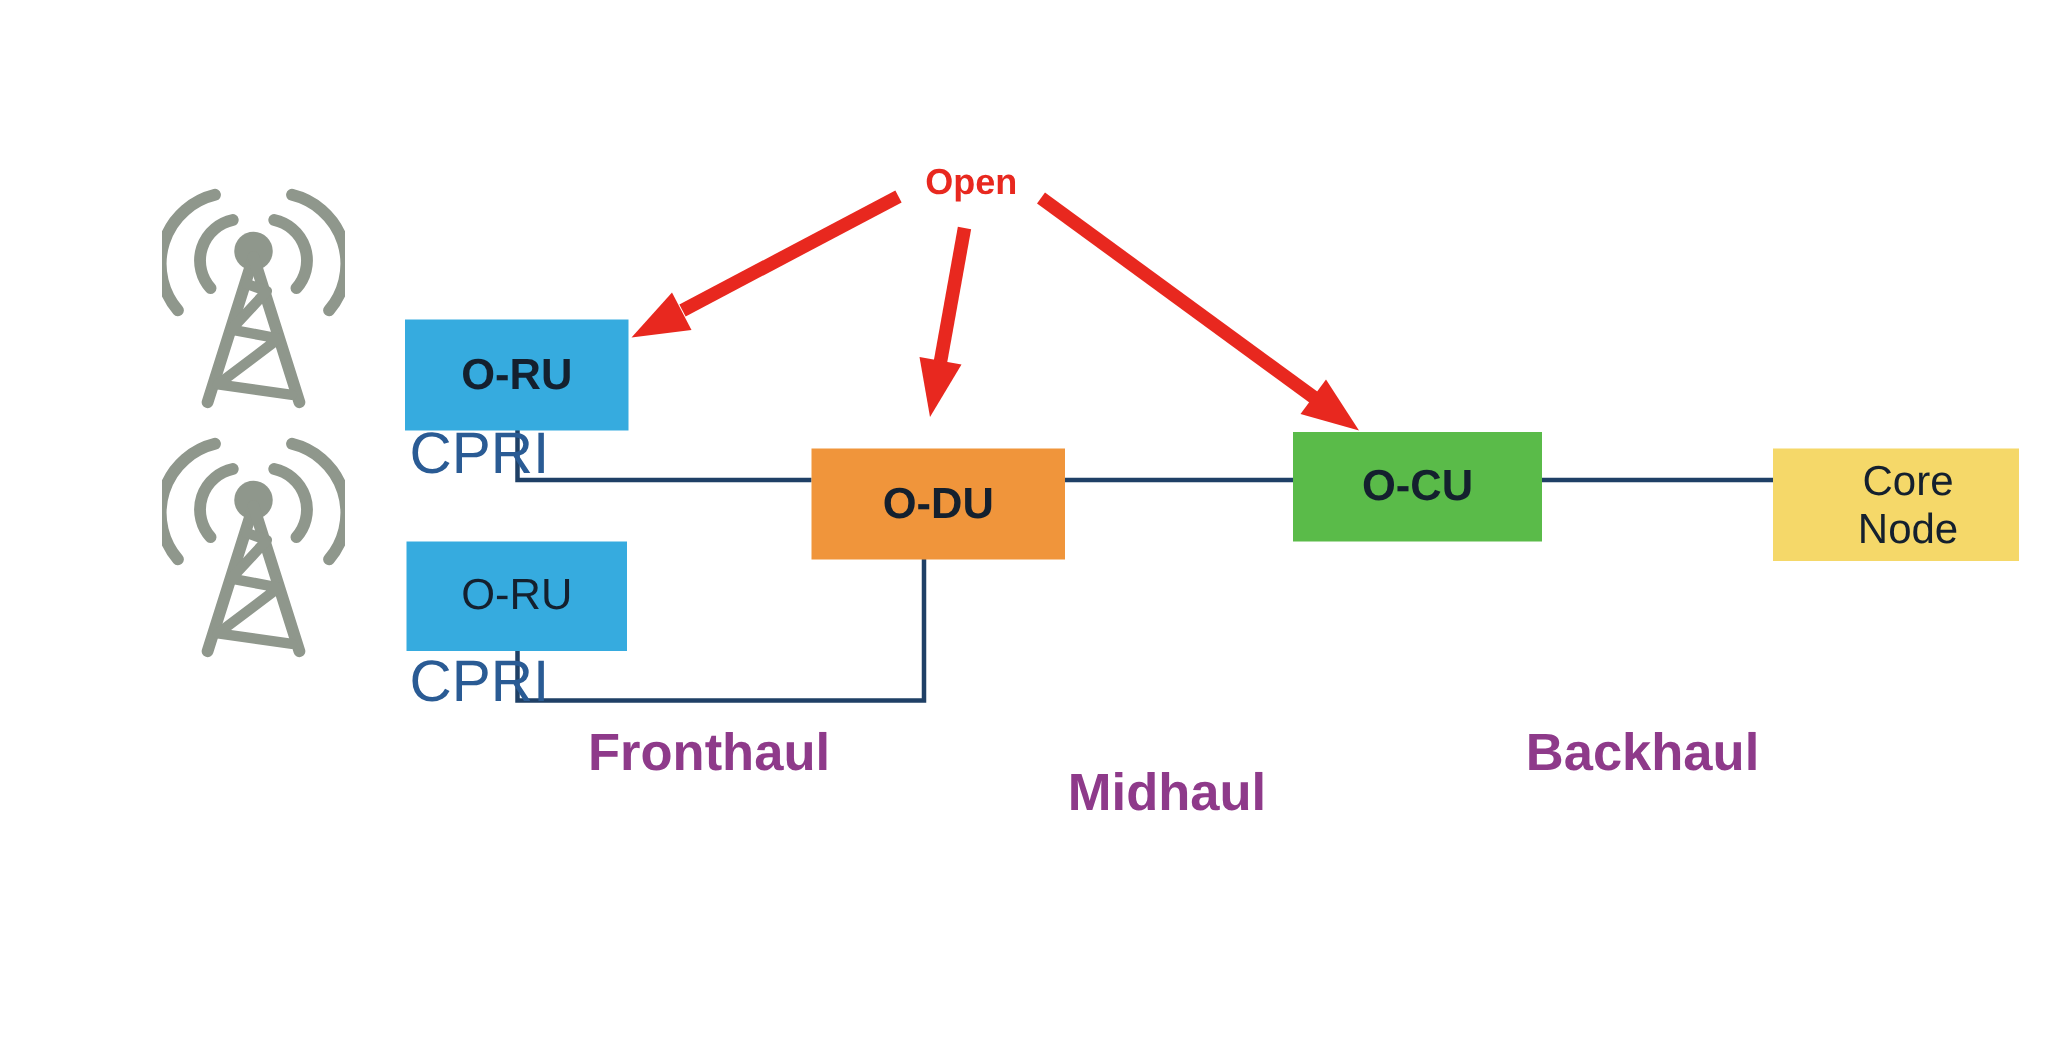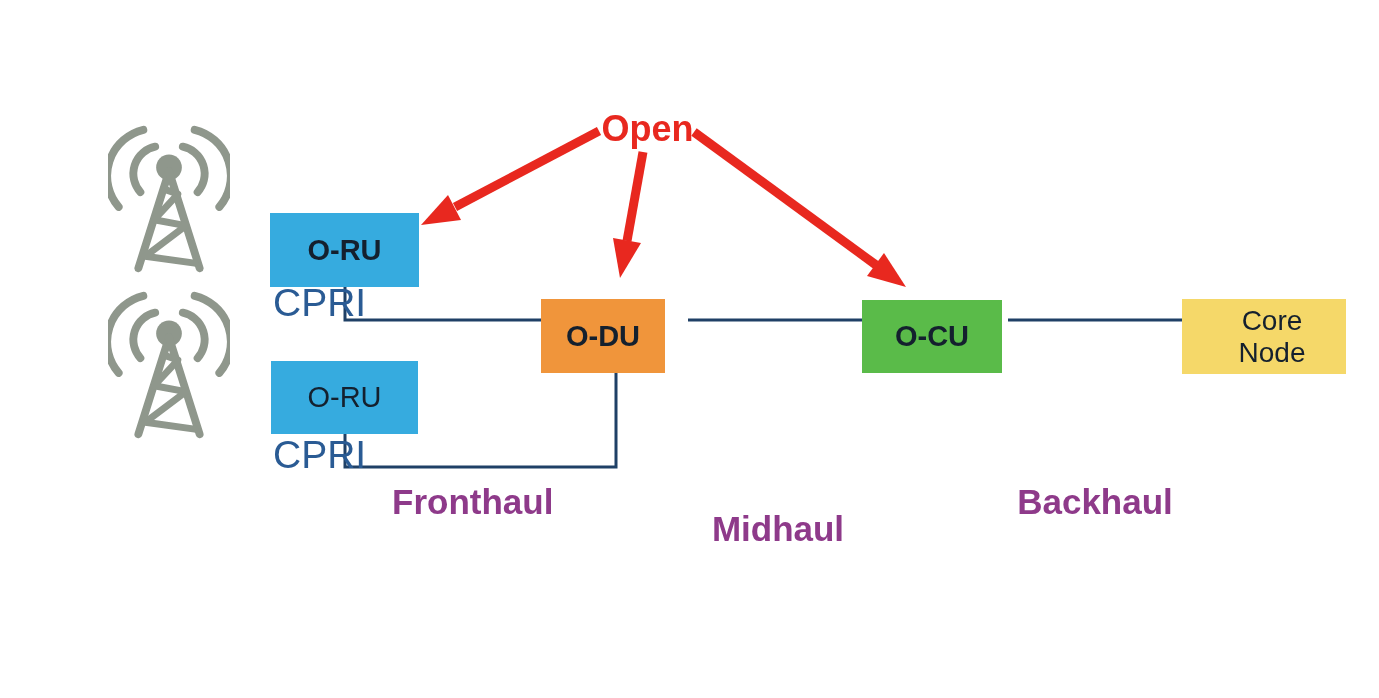--- a/index.html
+++ b/index.html
@@ -45,7 +45,7 @@
   .open-label {
     left: 600px; top: 108px; width: 95px;
     text-align: center;
-    font-size: 36px; font-weight: bold;
+    font-size: 24px; font-weight: bold;
     color: #e8281f;
   }
   .cpri-label { font-size: 39px; color: #2a5b94; }

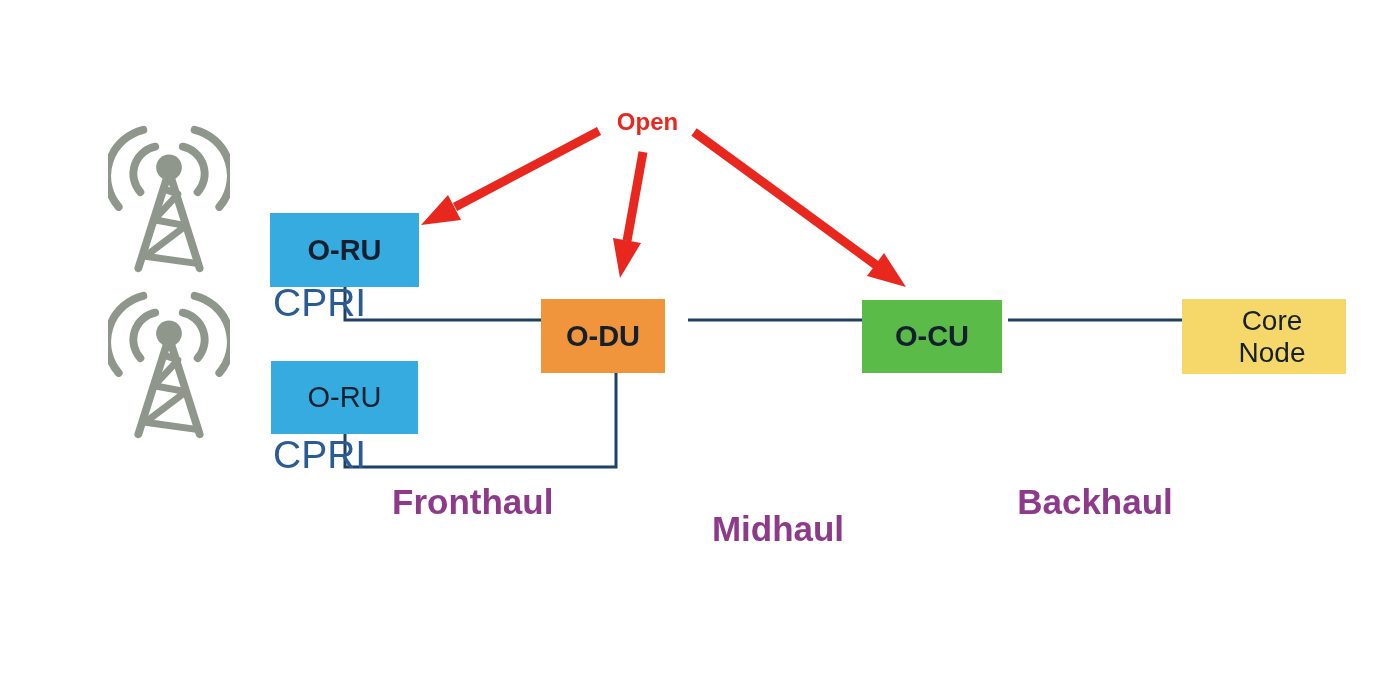--- a/index.html
+++ b/index.html
@@ -31,7 +31,7 @@
   .node.bold .node-label { font-weight: bold; }
   .node-oru1 { left: 270px;  top: 197px; width: 149px; height: 74px; }
   .node-oru2 { left: 271px;  top: 345px; width: 147px; height: 73px; }
-  .node-odu  { left: 541px;  top: 283px; width: 124px; height: 74px; }
+  .node-odu  { left: 541px;  top: 283px; width: 169px; height: 74px; }
   .node-ocu  { left: 862px;  top: 284px; width: 140px; height: 73px; }
   .node-core { left: 1182px; top: 283px; width: 148px; height: 75px; padding-left: 16px; }
   .node-core .node-label {

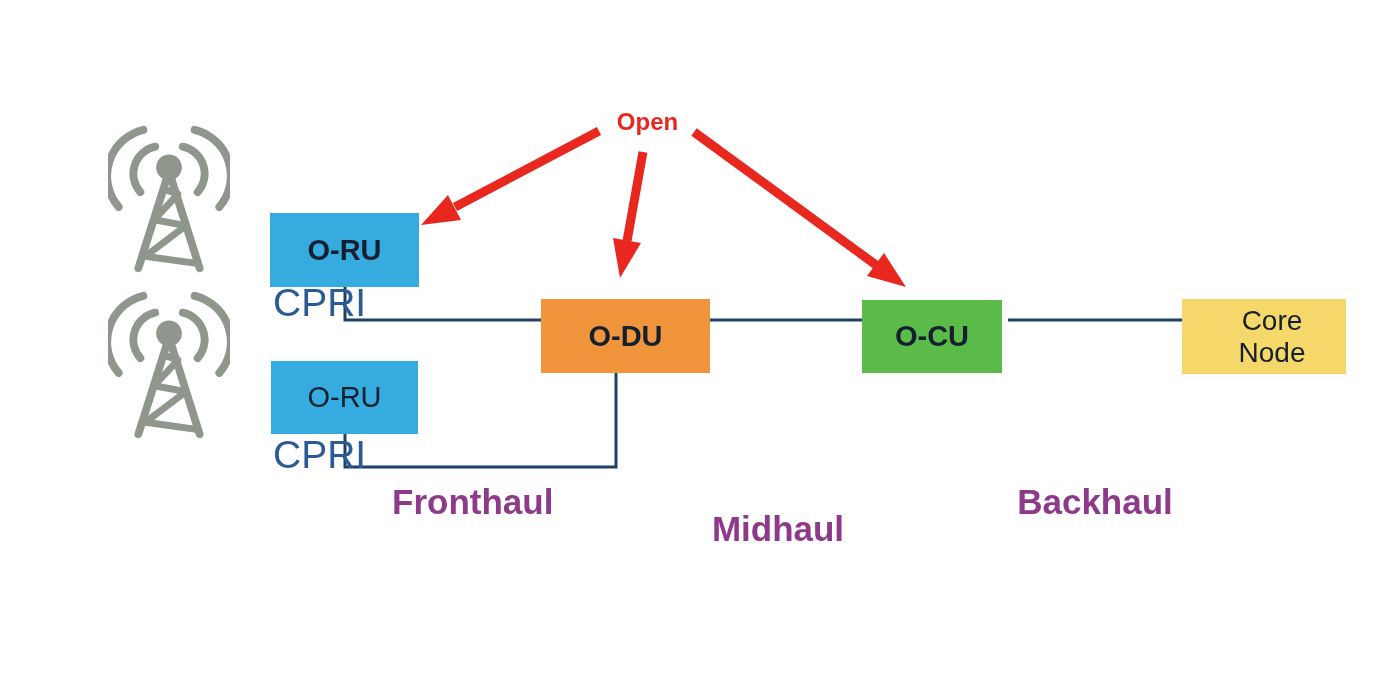--- a/index.html
+++ b/index.html
@@ -32,7 +32,7 @@
   .node-oru1 { left: 270px;  top: 197px; width: 149px; height: 74px; }
   .node-oru2 { left: 271px;  top: 345px; width: 147px; height: 73px; }
   .node-odu  { left: 541px;  top: 283px; width: 169px; height: 74px; }
-  .node-ocu  { left: 862px;  top: 284px; width: 140px; height: 73px; }
+  .node-ocu  { left: 862px;  top: 272px; width: 166px; height: 73px; }
   .node-core { left: 1182px; top: 283px; width: 148px; height: 75px; padding-left: 16px; }
   .node-core .node-label {
     display: inline-block;

